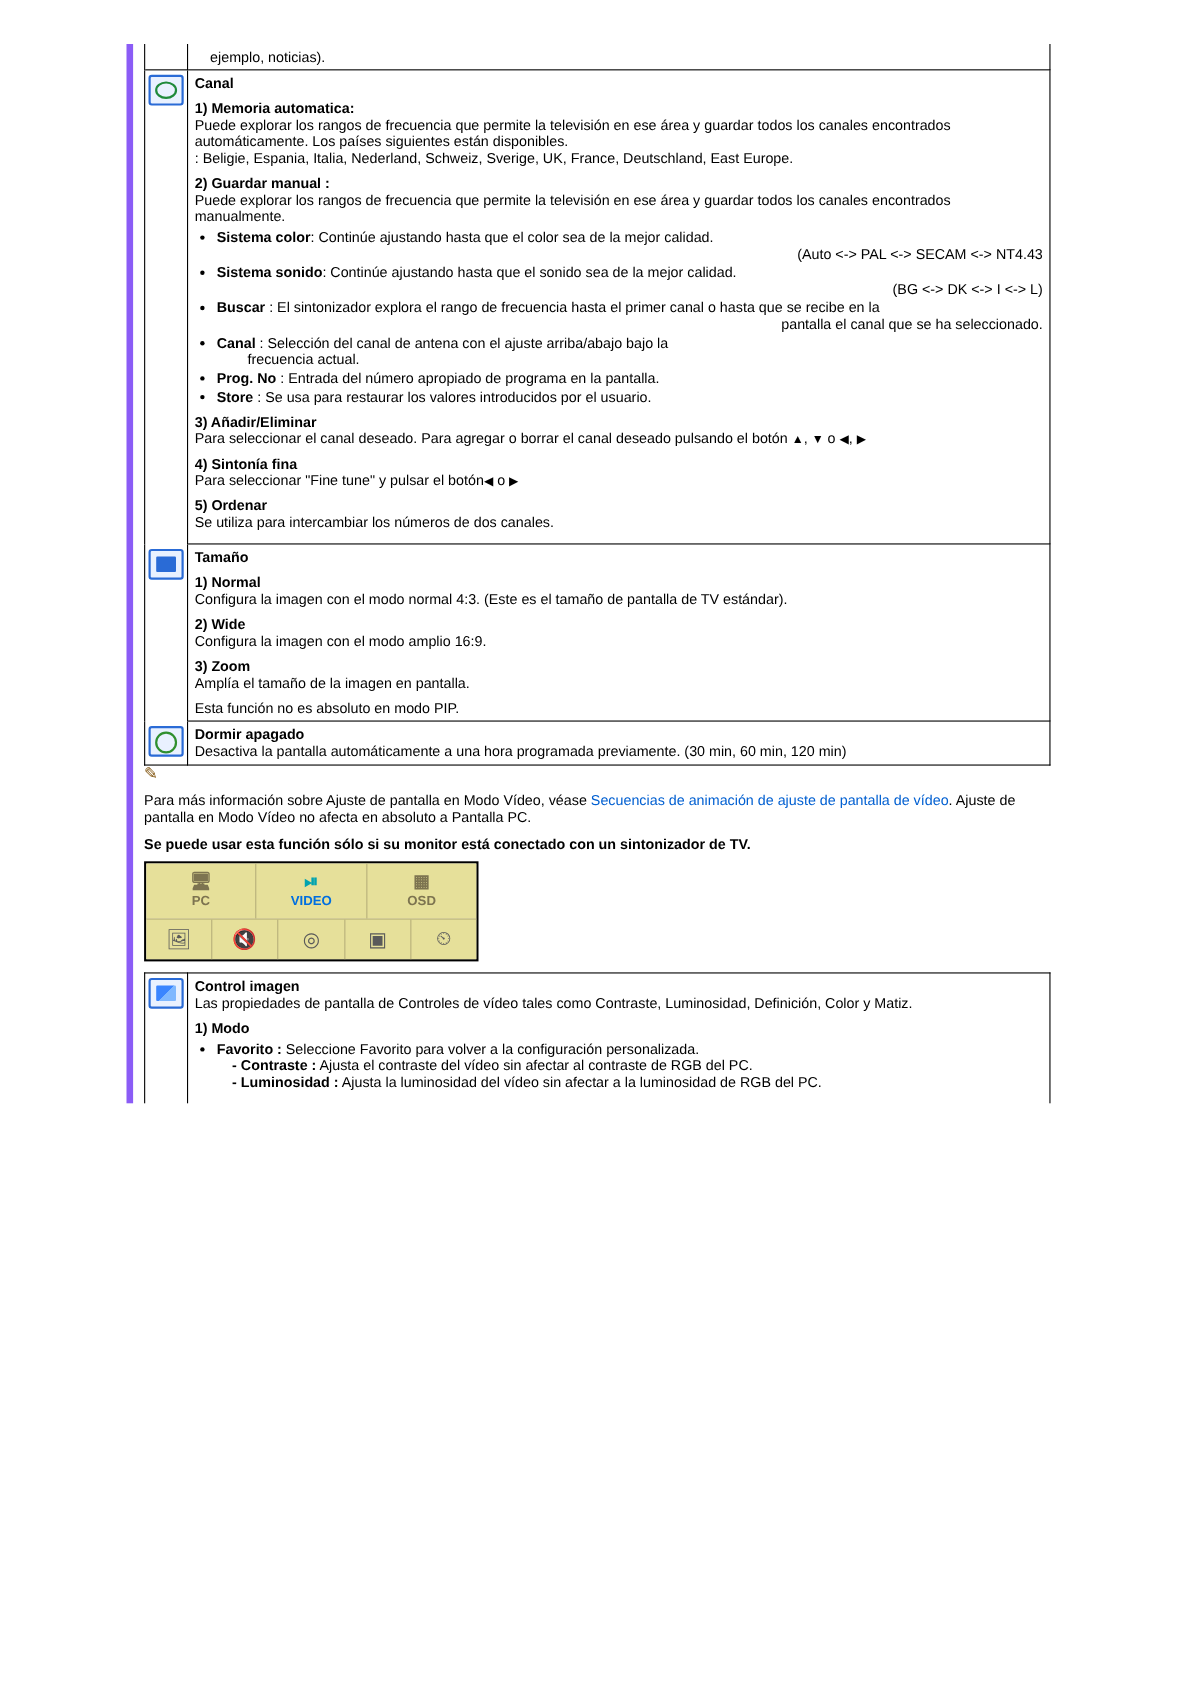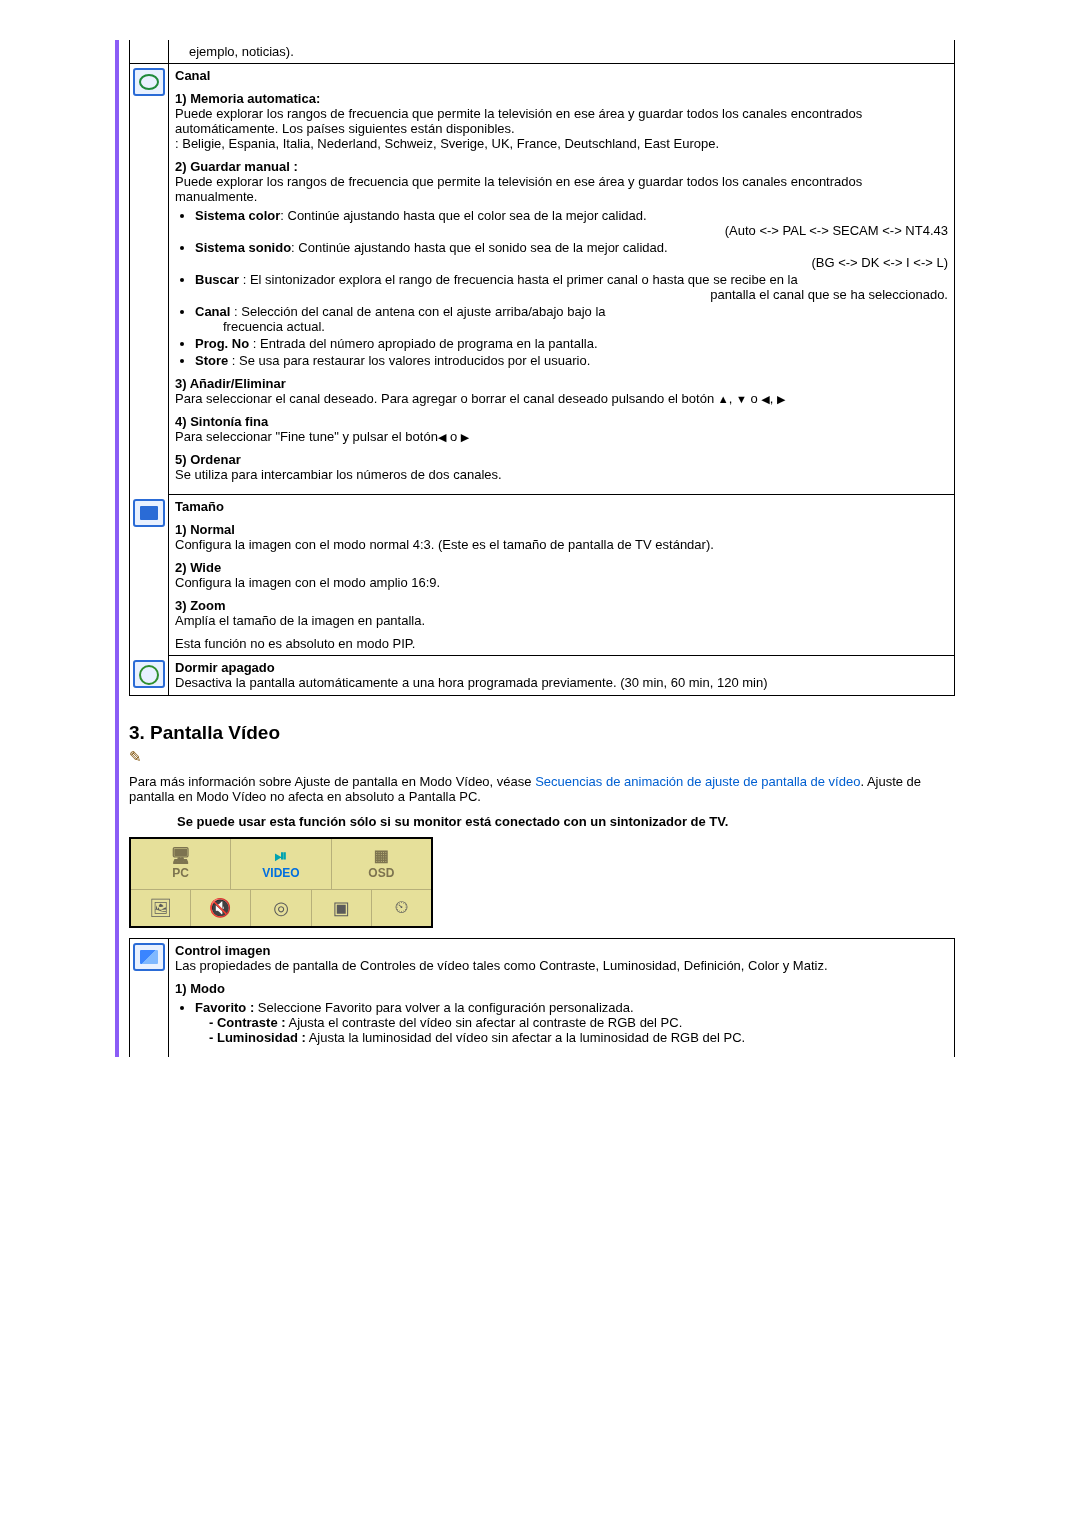--- a/index.html
+++ b/index.html
@@ -14,7 +14,7 @@
     margin: 40px auto;
   }
   .left-rule {
-    border-left: 4px solid #8b5cf6;
+    border-left: 6px solid #8b5cf6;
     margin-left: -10px;
     padding-left: 10px;
   }

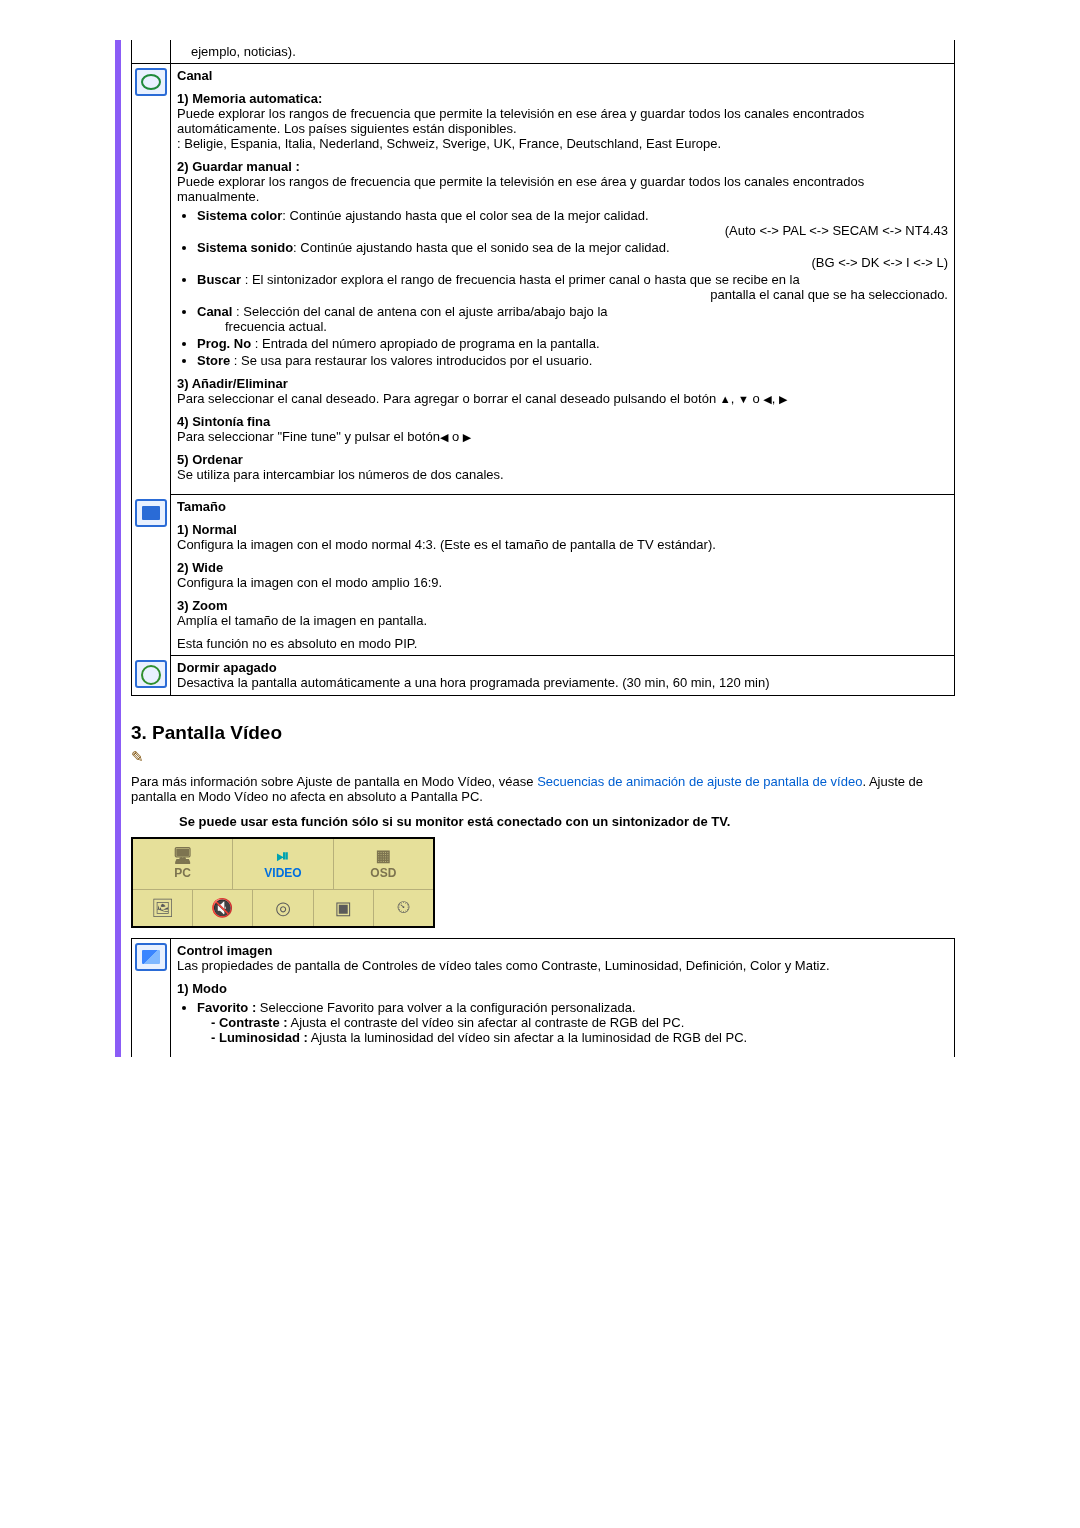--- a/index.html
+++ b/index.html
@@ -256,7 +256,6 @@
       </table>
 
 
-    <div class="section-title">3. Pantalla Vídeo</div>
 
     <div class="info-row">
       <span class="info-ico"></span>

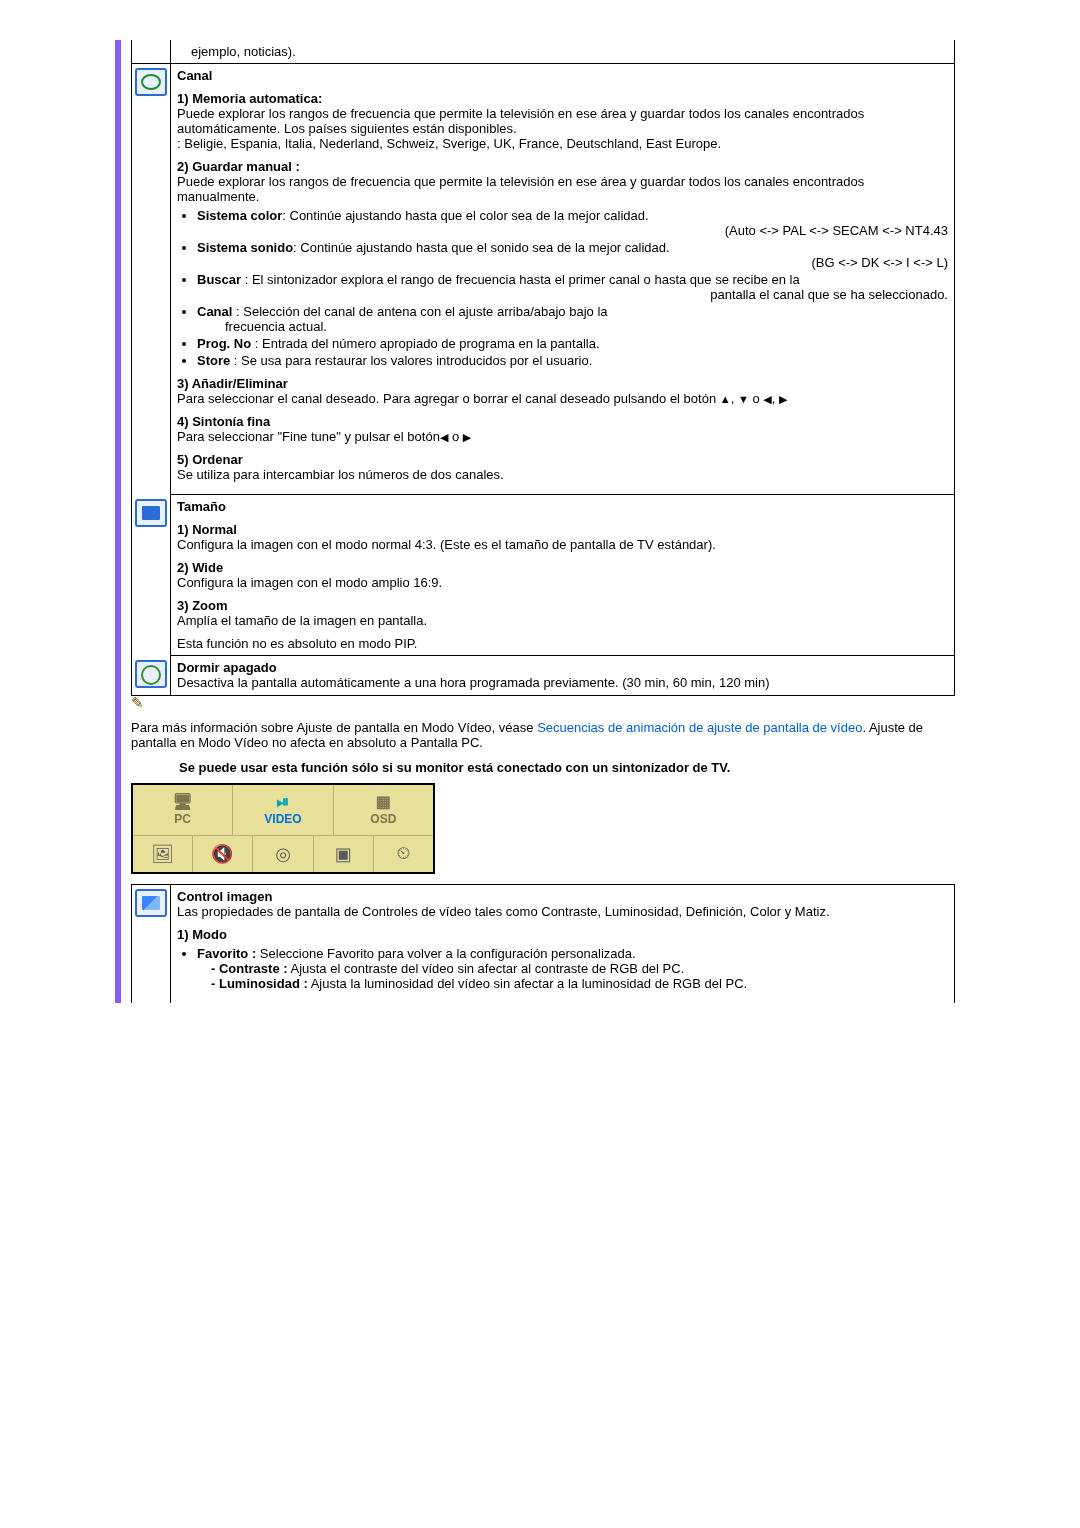--- a/index.html
+++ b/index.html
@@ -261,7 +261,7 @@
       <span class="info-ico"></span>
       <div>
         <span>Para más información sobre Ajuste de pantalla en Modo Vídeo, véase </span><a href="#" class="link">Secuencias de animación de ajuste de pantalla de vídeo</a><span>. Ajuste de pantalla en Modo Vídeo no afecta en absoluto a Pantalla PC.</span>
-        <div style="margin-top:10px;margin-left:48px;"><b>Se puede usar esta función sólo si su monitor está conectado con un sintonizador de TV.</b></div>
+        <div style="margin-top:10px;"><b>Se puede usar esta función sólo si su monitor está conectado con un sintonizador de TV.</b></div>
       </div>
     </div>
 

